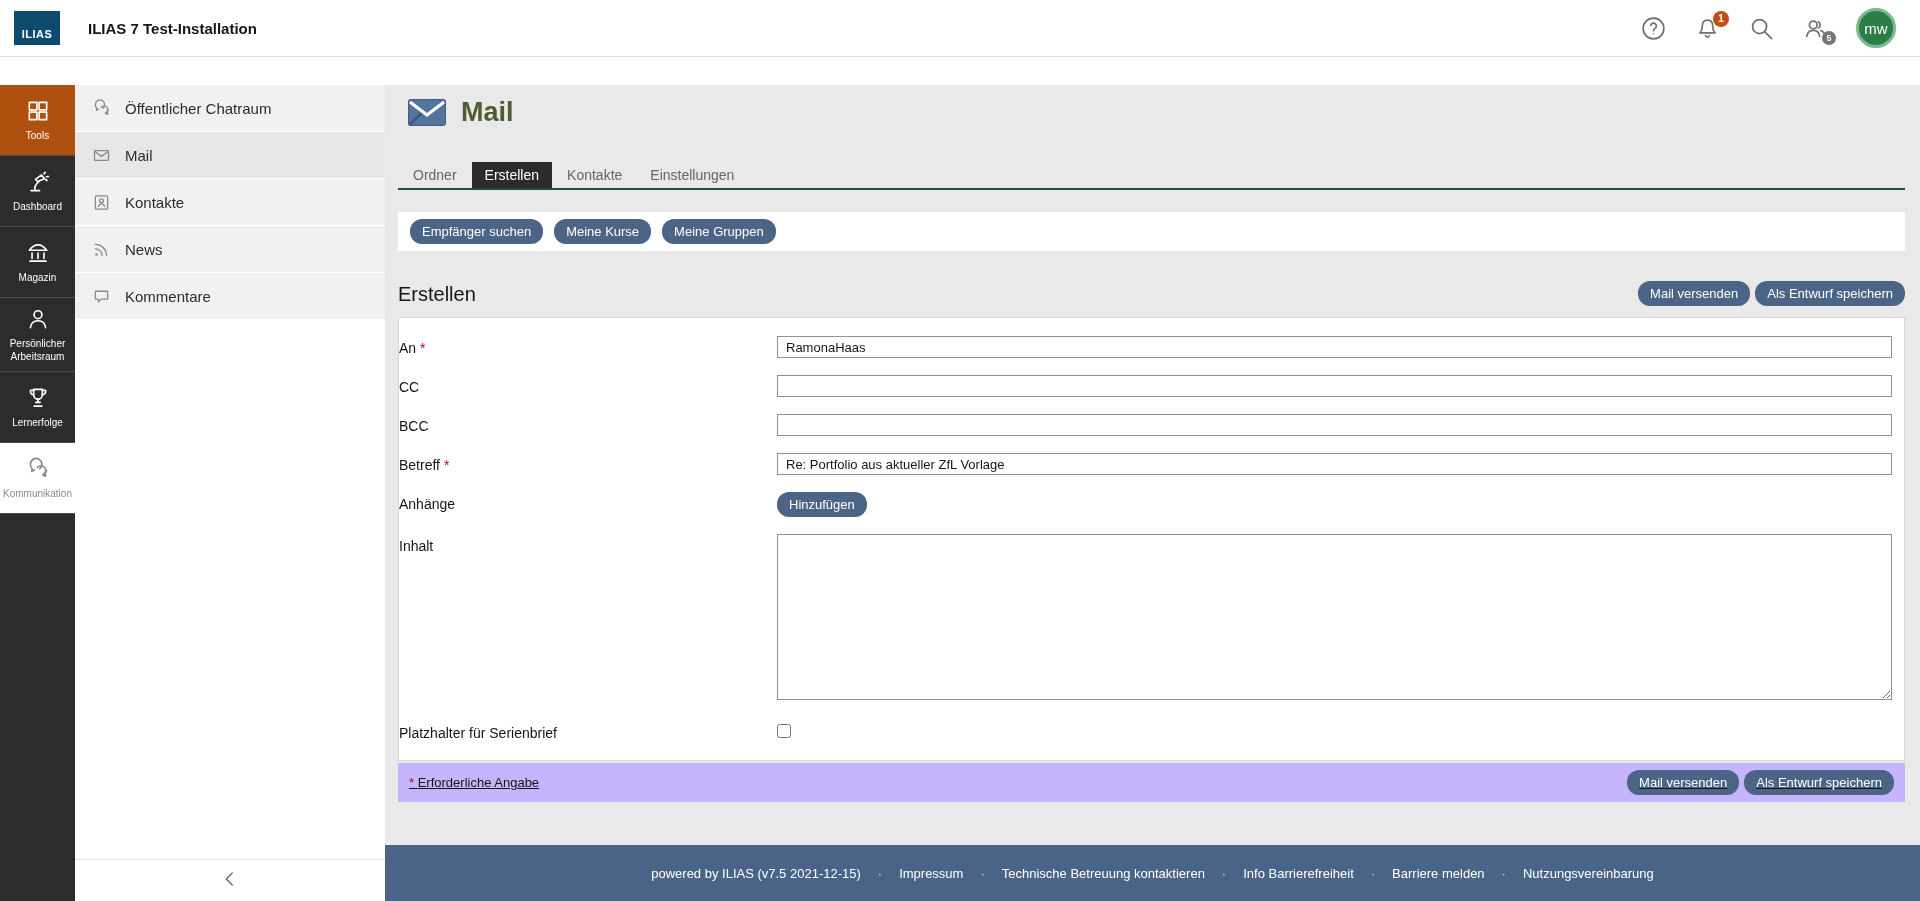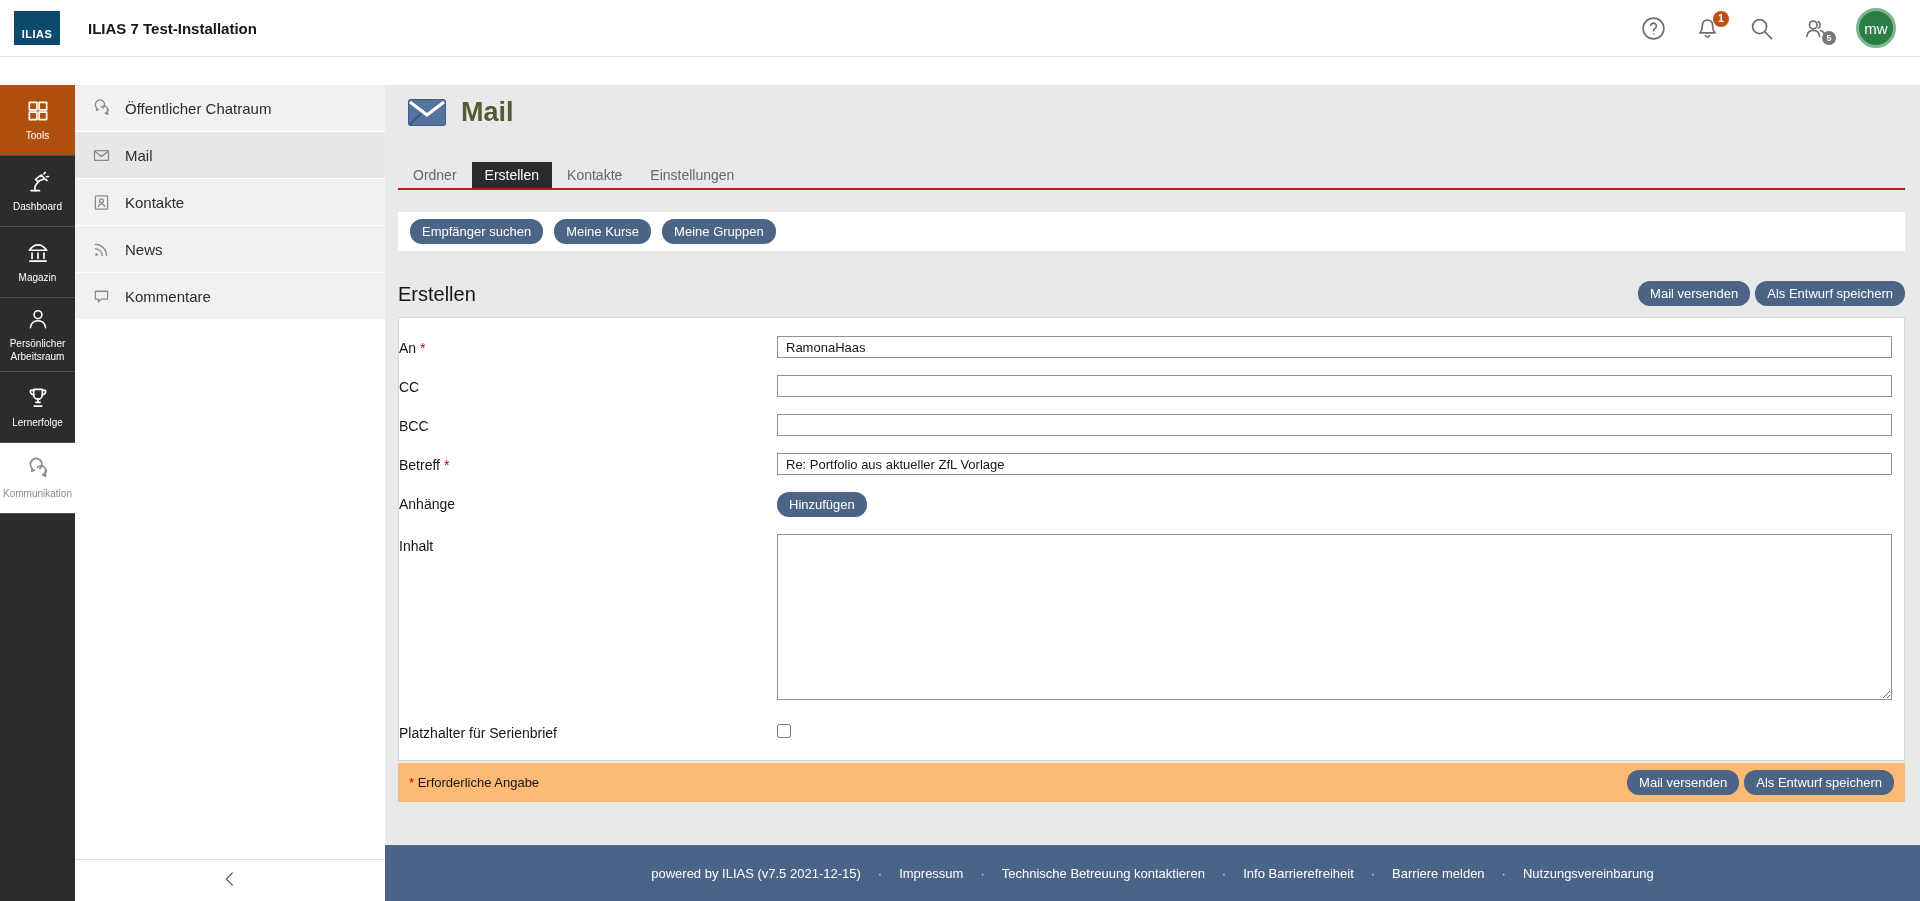--- a/index.html
+++ b/index.html
@@ -60,7 +60,7 @@
   .mail-glyph svg { width:38px; height:27px; display:block; }
   .page-title { font-size:27px; color:#4f5d33; }
 
-  .tabs { display:flex; gap:2px; margin-top:34px; padding-left:2px; border-bottom:2px solid #b91c1c; }
+  .tabs { display:flex; gap:2px; margin-top:34px; padding-left:2px; border-bottom:2px solid #14532d; }
   .tab { padding:5px 13px; font-size:14px; color:#666; cursor:pointer; white-space:nowrap; }
   .tab.active { background:#2b2b2b; color:#fff; }
 

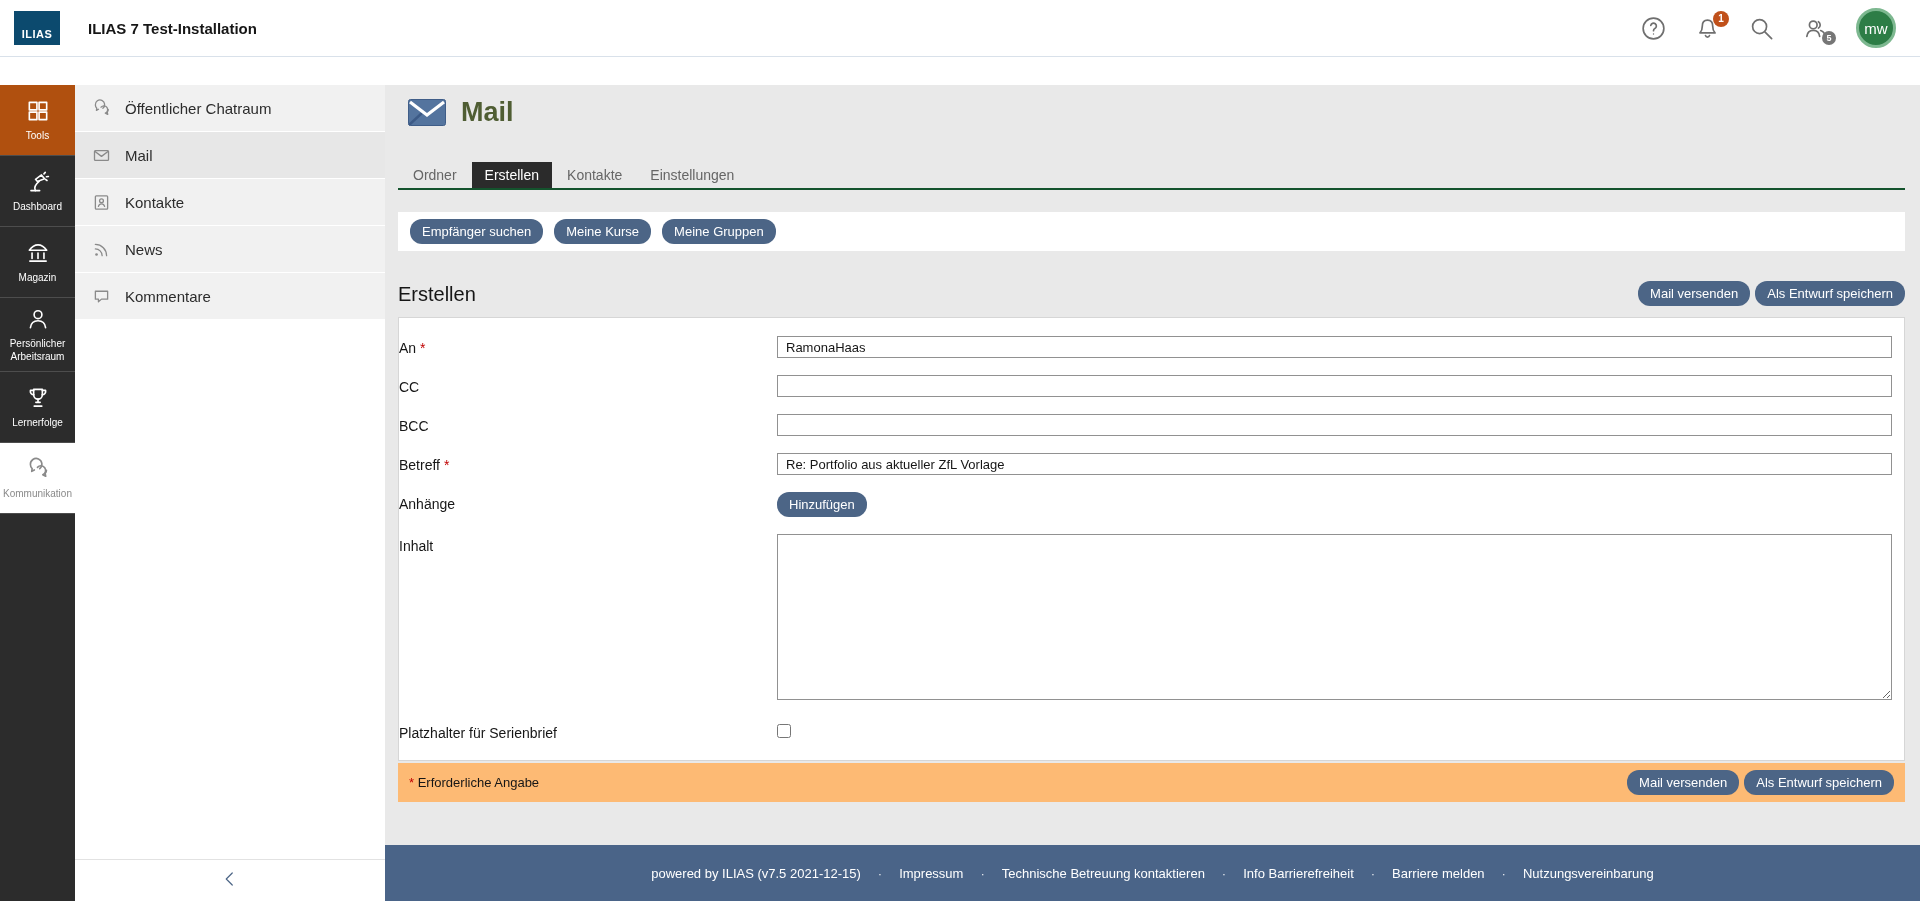--- a/index.html
+++ b/index.html
@@ -87,8 +87,8 @@
               padding:4px 8px; resize:vertical; }
   .checkbox { width:14px; height:14px; margin-top:3px; cursor:pointer; }
 
-  .form-foot { background:#fdba74; margin-top:2px; padding:7px 11px; display:flex;
-               justify-content:space-between; align-items:center; }
+  .form-foot { background:#c4b5fd; margin-top:2px; padding:7px 11px; display:flex;
+               justify-content:space-between; align-items:center;text-decoration:underline; }
   .required-note { font-size:13px; color:#161616; }
 
   

